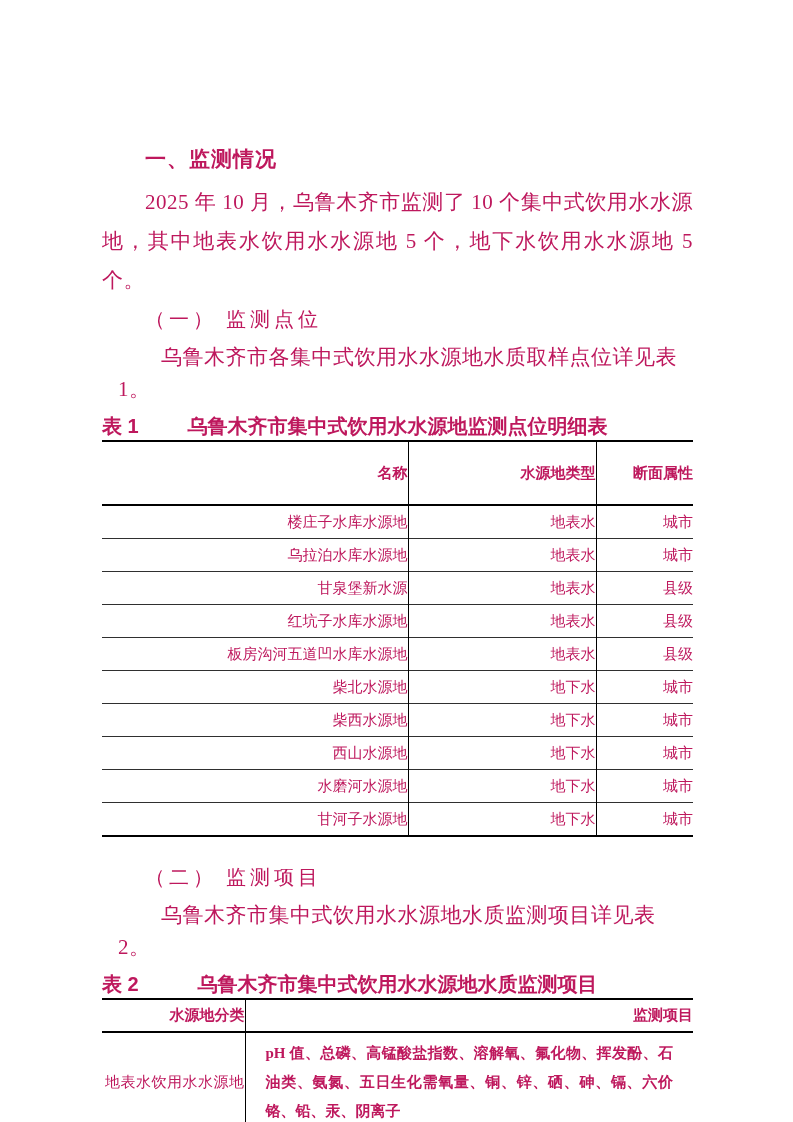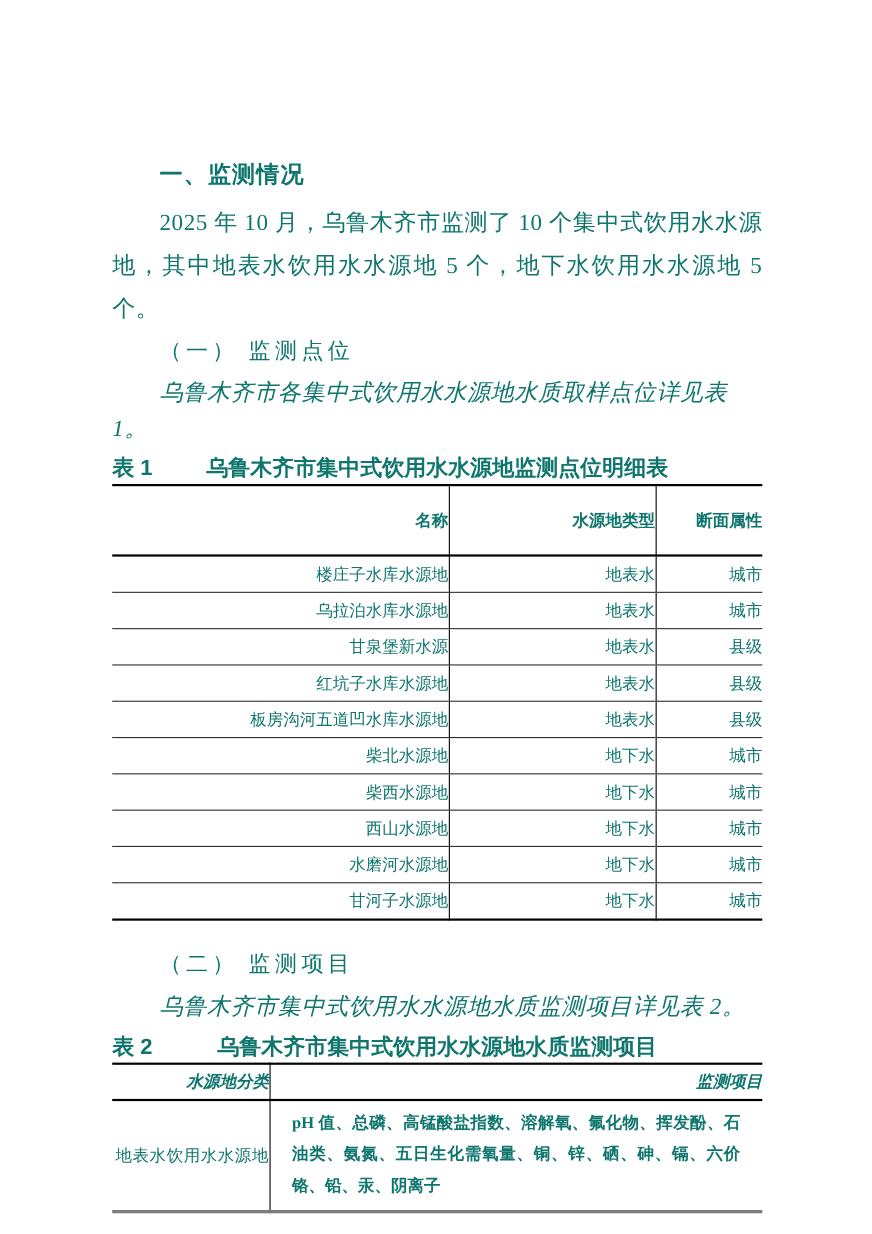--- a/index.html
+++ b/index.html
@@ -10,7 +10,7 @@
     background: #ffffff;
     overflow: hidden;
     font-family: "Liberation Serif", serif;
-    color: #0f766e;
+    color: #be185d;
   }
   .content {
     position: absolute;

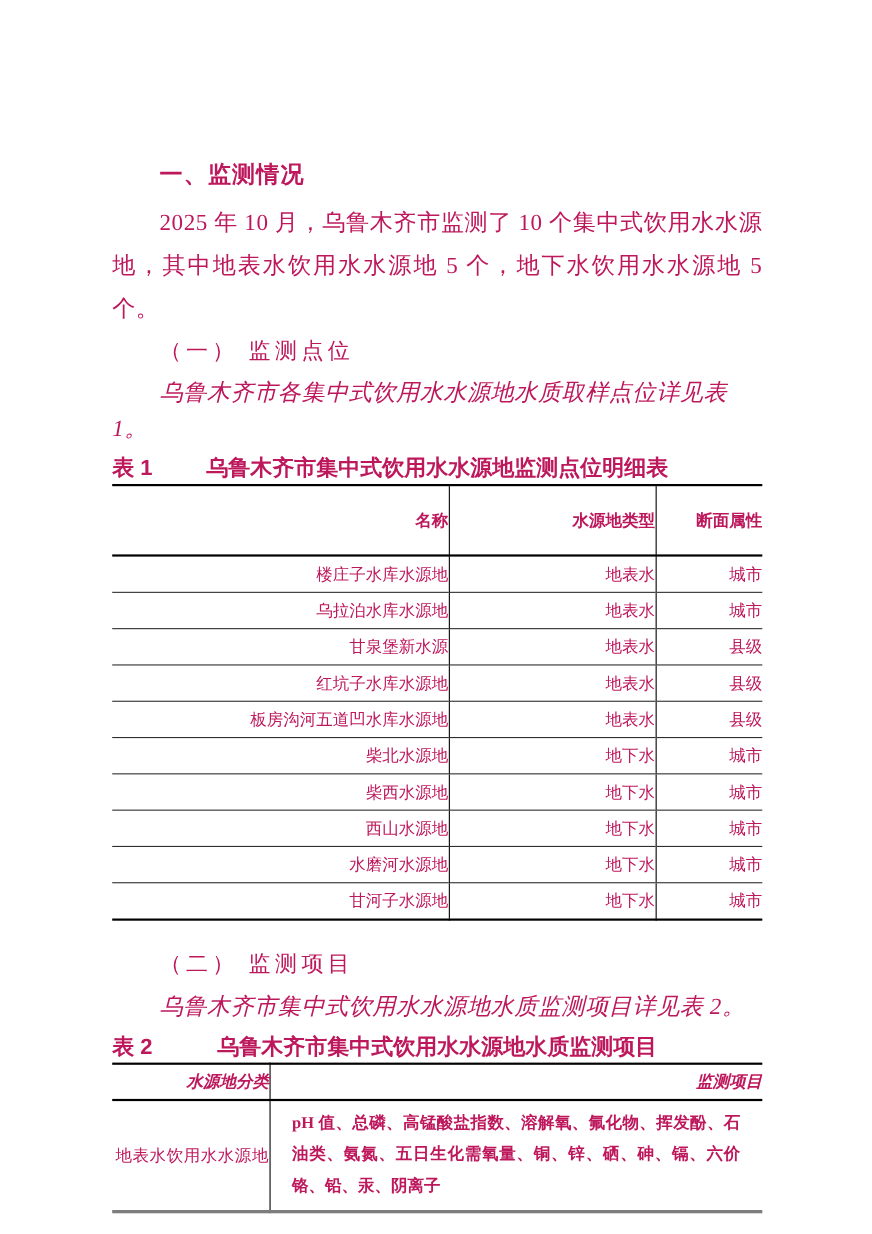--- a/index.html
+++ b/index.html
@@ -35,12 +35,11 @@
     letter-spacing: 0.5px;
   }
   .para-line {
-    margin: 8px 0 0 0;
+    margin: 8px 0 0 16px;
     font-size: 21px;
     line-height: 32px;
     text-indent: 43px;
     letter-spacing: 0.5px;
-    font-style: italic;
   }
   .h-sub {
     margin: 5px 0 0 43px;

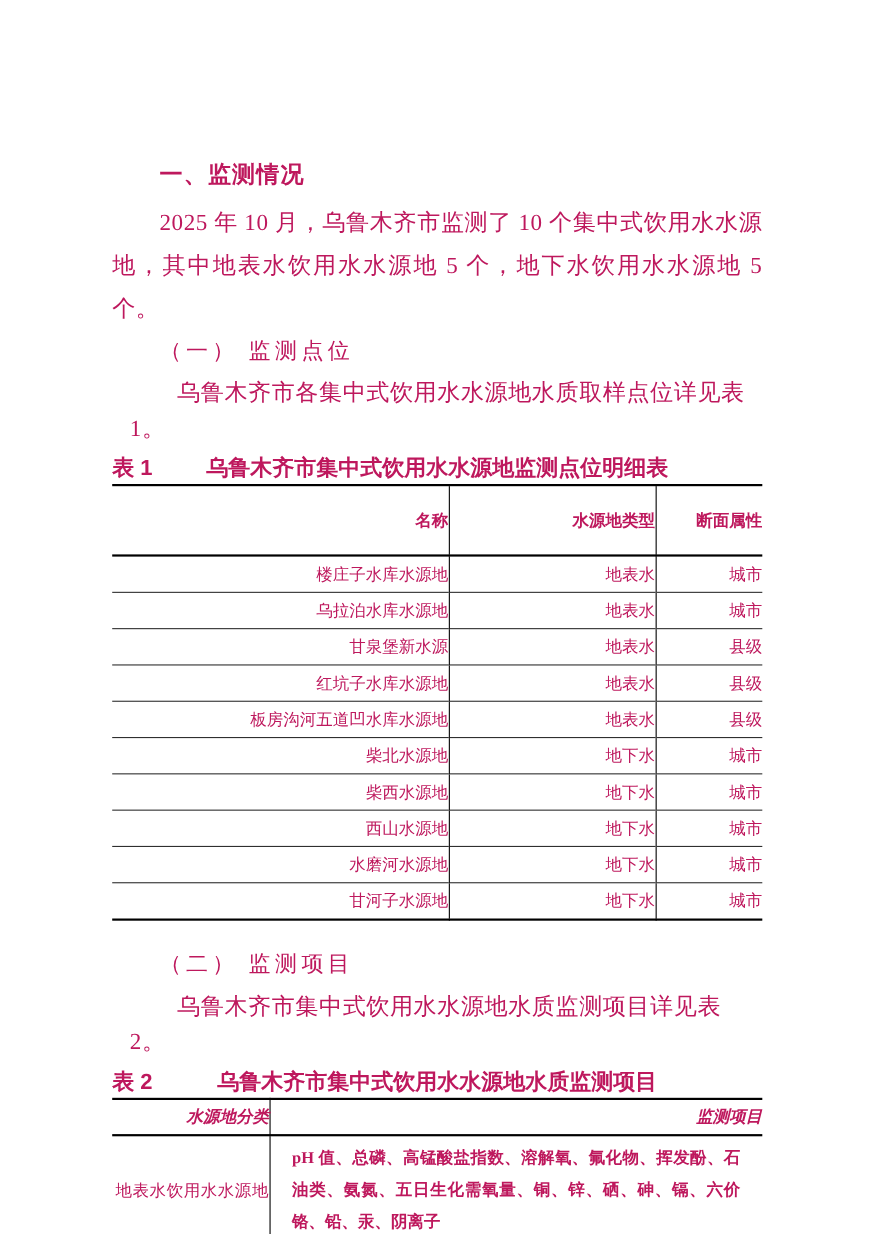--- a/index.html
+++ b/index.html
@@ -94,7 +94,7 @@
   th:not(:last-child), td:not(:last-child) { border-right: 1.2px solid #000000; }
   table.tbl1 th { height: 62px; }
   table.tbl1 td { height: 32px; }
-  table.tbl2 th { height: 31px; font-style: italic; }
+  table.tbl2 th { height: 31px; }
   table.tbl2 td { height: 74px; }
   table.tbl2 td:nth-child(2) {
     text-align: justify;

